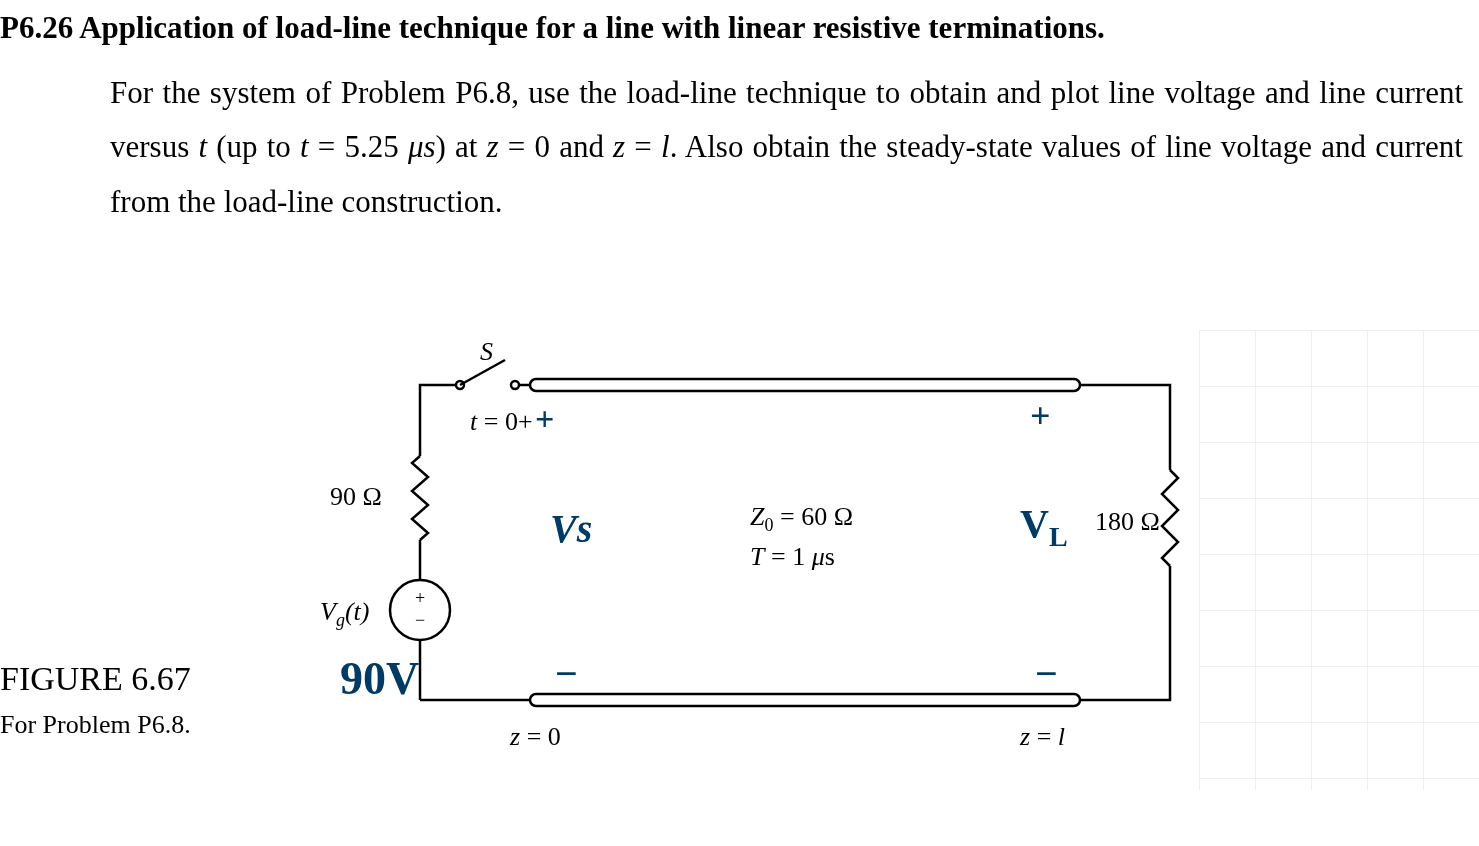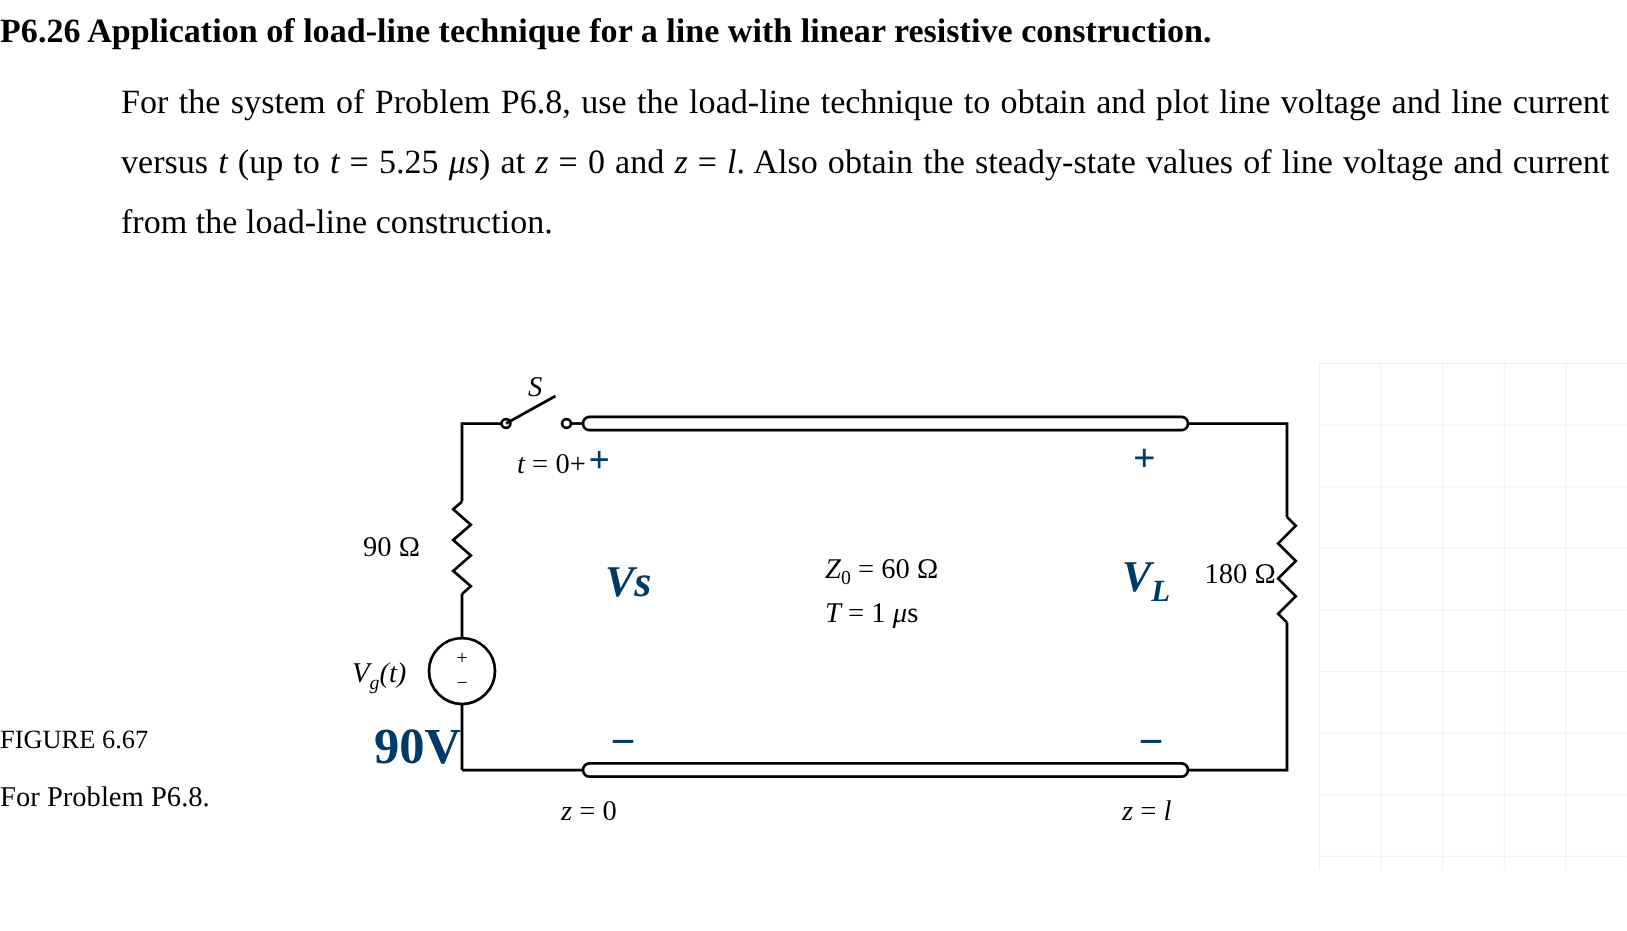--- a/index.html
+++ b/index.html
@@ -92,7 +92,7 @@
   <div class="problem-heading">
     <span class="problem-number">P6.26</span>
     <span> </span>
-    <span class="problem-title">Application of load-line technique for a line with linear resistive construction.</span>
+    <span class="problem-title">Application of load-line technique for a line with linear resistive terminations.</span>
   </div>
 
   <div class="problem-body">

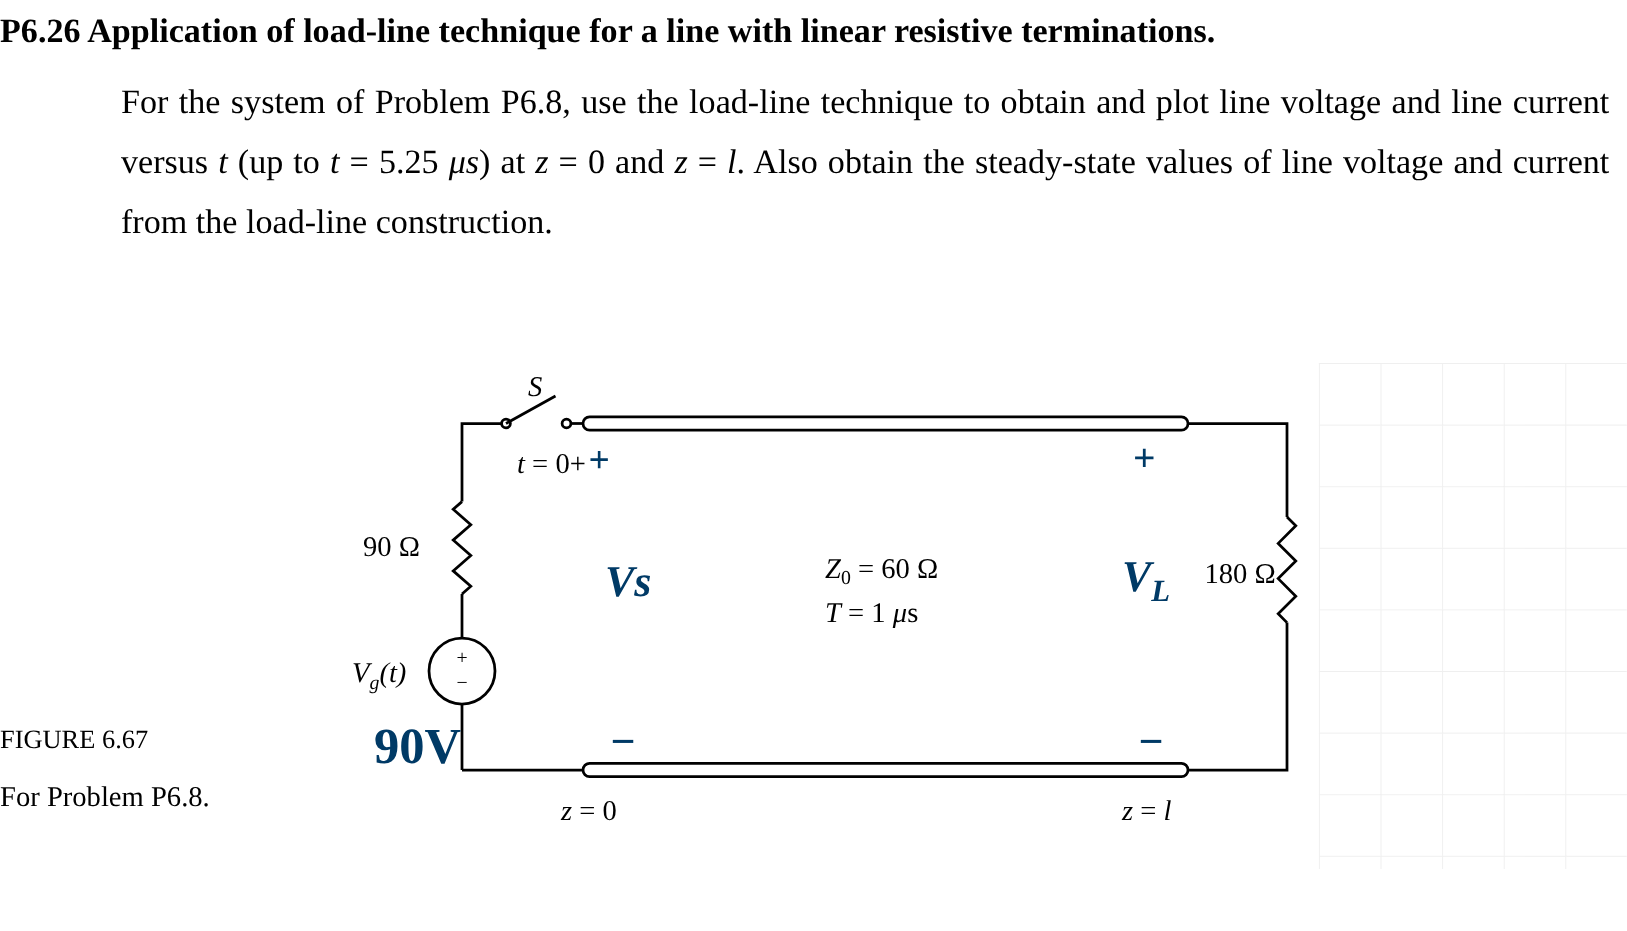--- a/index.html
+++ b/index.html
@@ -157,7 +157,7 @@
   <div class="ann" style="left:555px; top:320px; font-size:40px;">−</div>
 
   <div class="ann" style="left:1030px; top:65px; font-size:36px;">+</div>
-  <div class="ann" style="left:1020px; top:170px; font-size:40px; font-style:italic;">
+  <div class="ann" style="left:1020px; top:170px; font-size:40px; ">
     <span>V</span><span class="sub">L</span>
   </div>
   <div class="ann" style="left:1035px; top:320px; font-size:40px;">−</div>

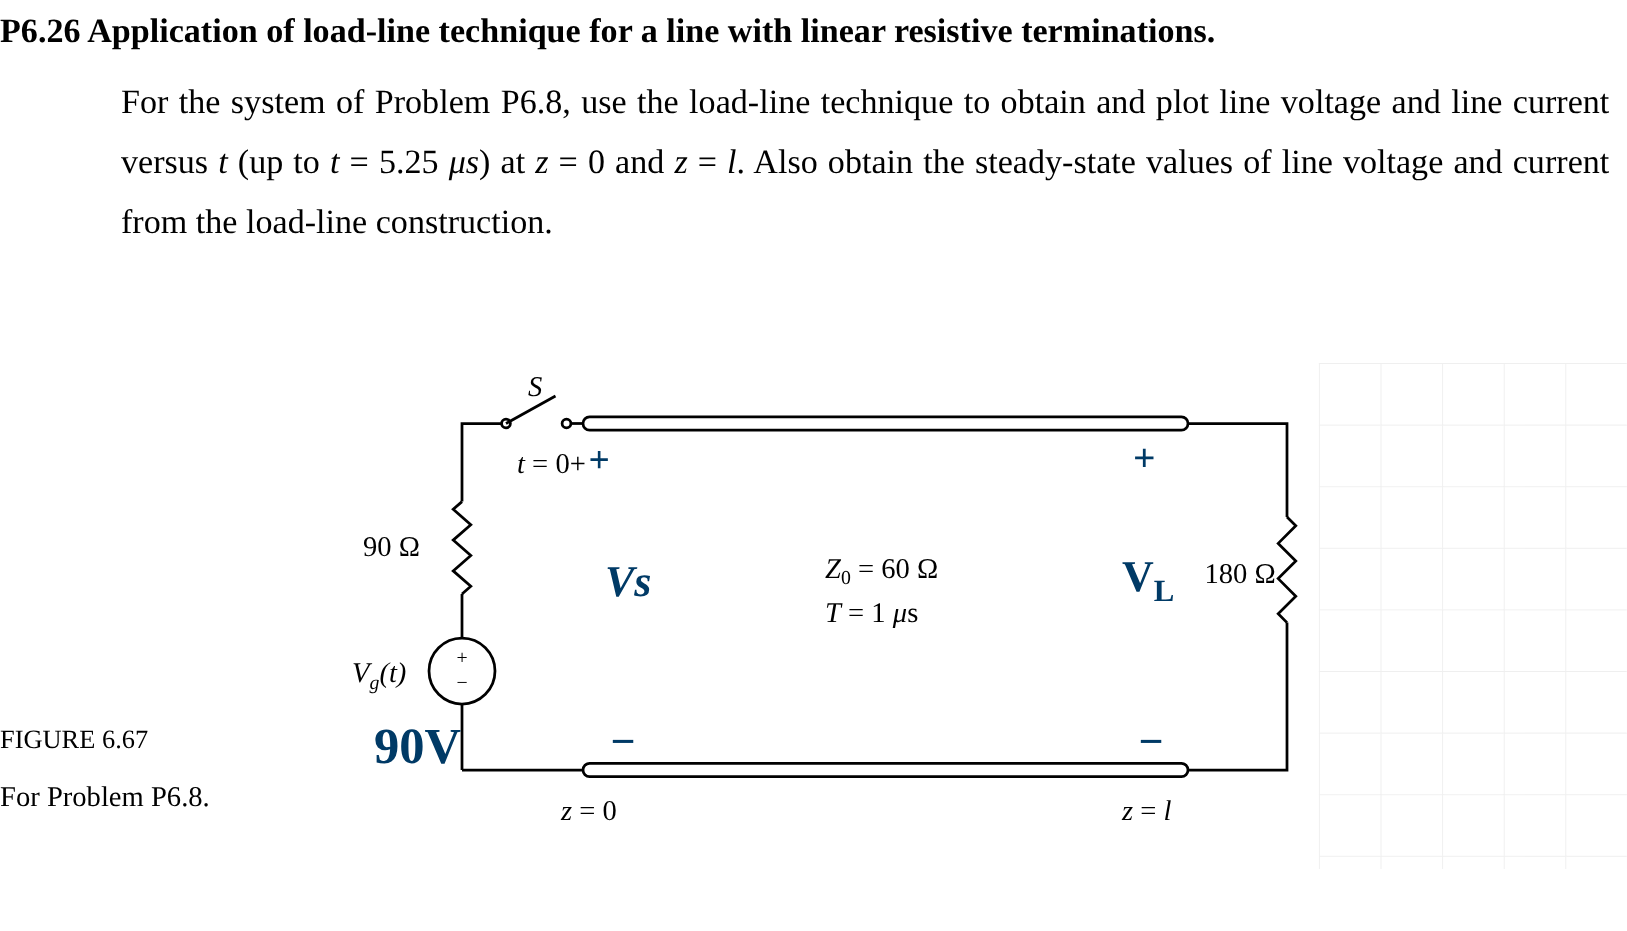--- a/index.html
+++ b/index.html
@@ -48,7 +48,7 @@
     position: absolute;
     left: 0;
     top: 330px;
-    font-size: 24px;
+    font-size: 34px;
     color: #000;
   }
   .figure-subcaption {

